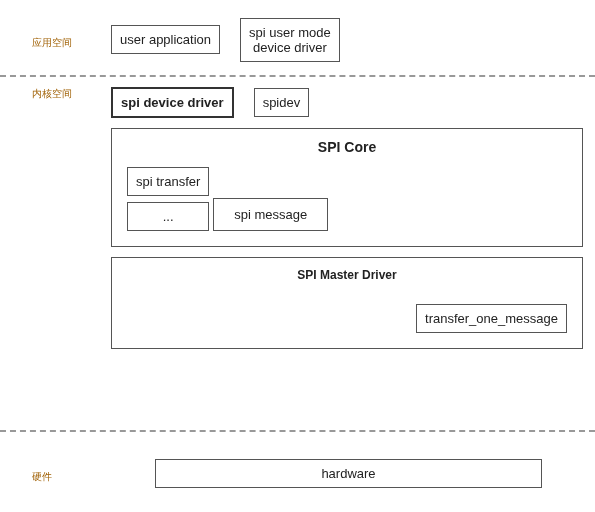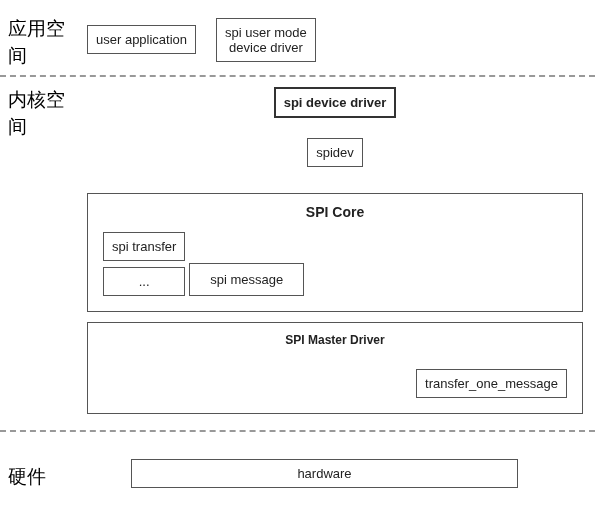--- a/index.html
+++ b/index.html
@@ -31,11 +31,12 @@
     .section-label {
       width: 75px;
       min-width: 75px;
-      font-size: 19px;
-      color: #000000;
+      font-size: 10px;
+      color: #a16207;
       padding-top: 10px;
       padding-left: 8px;
       line-height: 1.4;
+      margin-left: 24px;
     }
 
     .section-content {

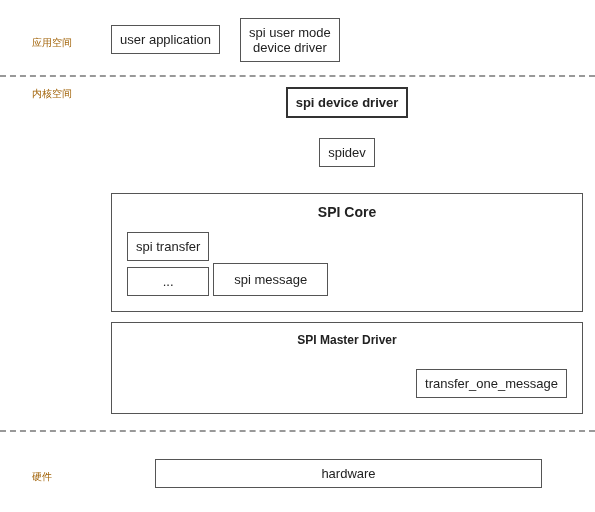--- a/index.html
+++ b/index.html
@@ -94,7 +94,7 @@
 
     .kernel-top-row {
       display: flex;
-      flex-direction: column;
+      flex-direction: row;
       gap: 20px;
       align-items: center;
     }

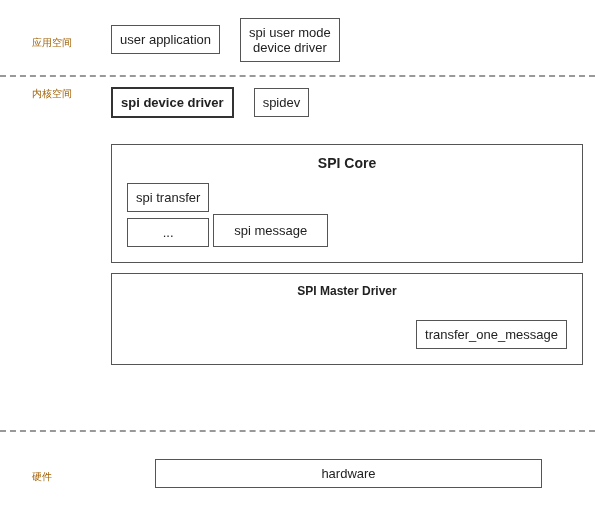--- a/index.html
+++ b/index.html
@@ -105,7 +105,6 @@
       padding: 10px 15px 15px 15px;
       background: #fff;
       width: 100%;
-      margin-top: 16px;
     }
     .spi-core-title {
       font-weight: bold;

